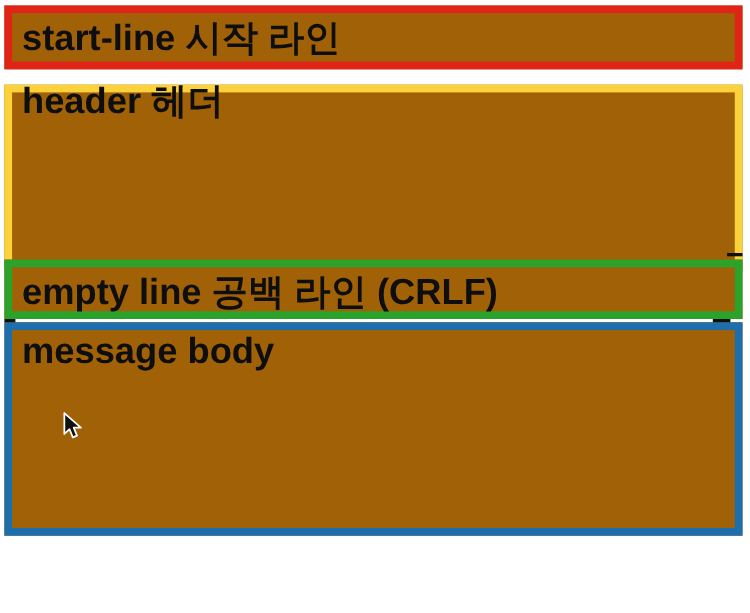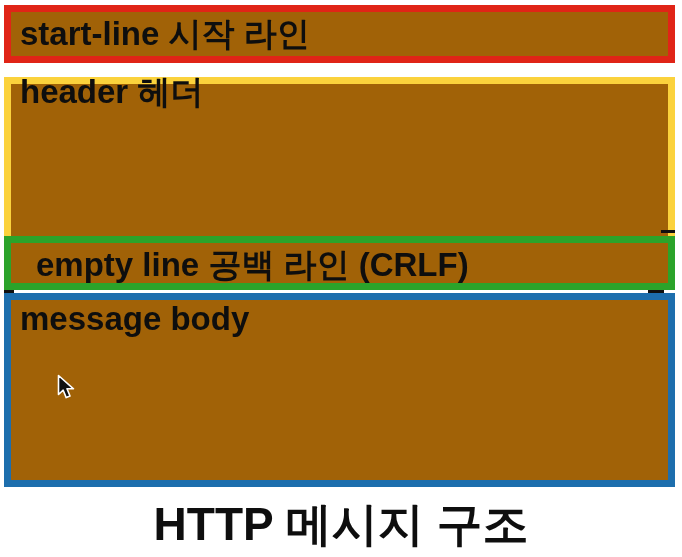--- a/index.html
+++ b/index.html
@@ -80,7 +80,7 @@
     <span class="label">header 헤더</span>
   </div>
 
-  <div class="box box-emptyline" style="border-color: rgb(43, 163, 42); padding-left: 16px;">
+  <div class="box box-emptyline" style="border-color: rgb(43, 163, 42);">
     <span class="label">empty line 공백 라인 (CRLF)</span>
   </div>
 

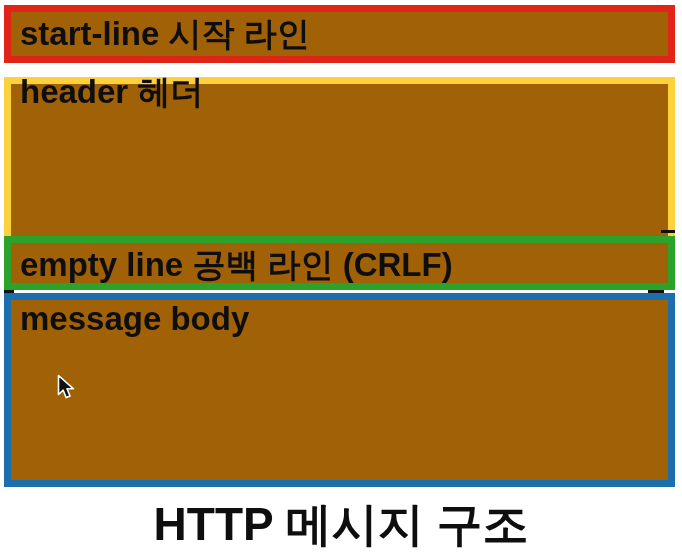--- a/index.html
+++ b/index.html
@@ -92,7 +92,6 @@
   <div class="tick tick-b"></div>
   <div class="tick tick-c"></div>
 
-  <div class="diagram-title">HTTP 메시지 구조</div>
 
   <svg class="cursor" viewBox="0 0 20 27">
     <path d="M2.5 1.5 L2.5 20.5 L7.2 16.2 L10.2 23.6 L14.0 22.0 L11.0 14.8 L17.5 14.8 Z" fill="#111111" stroke="#ffffff" stroke-width="1.6" stroke-linejoin="round"></path>

